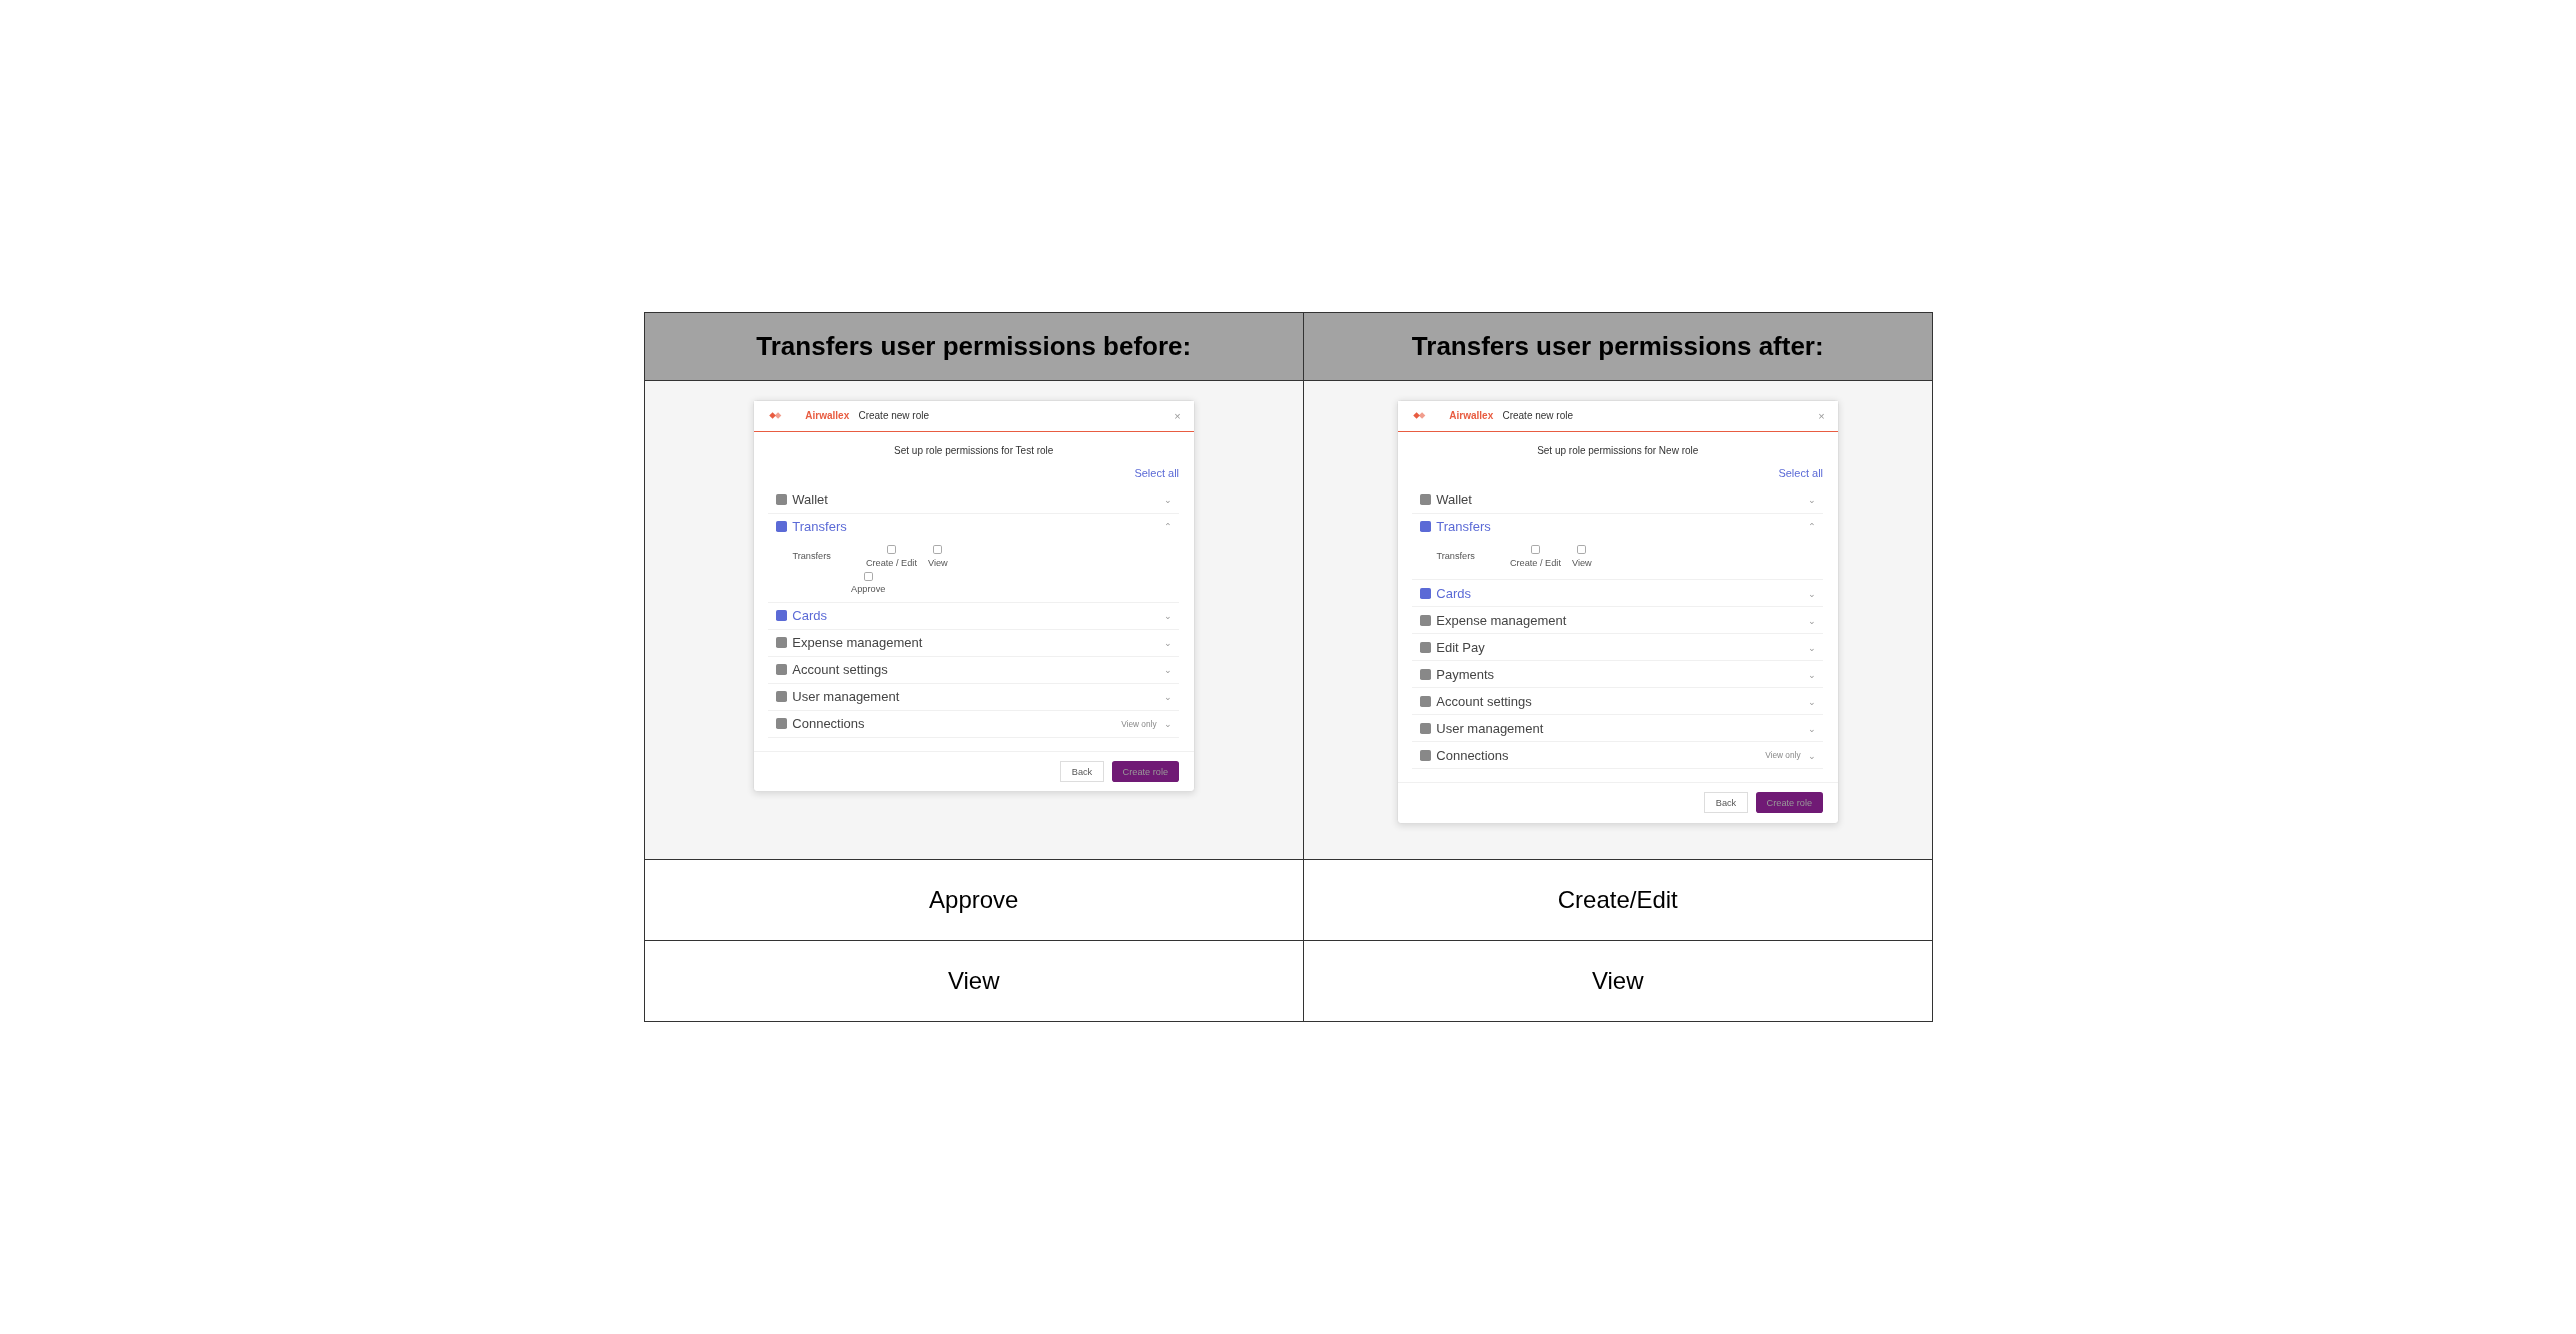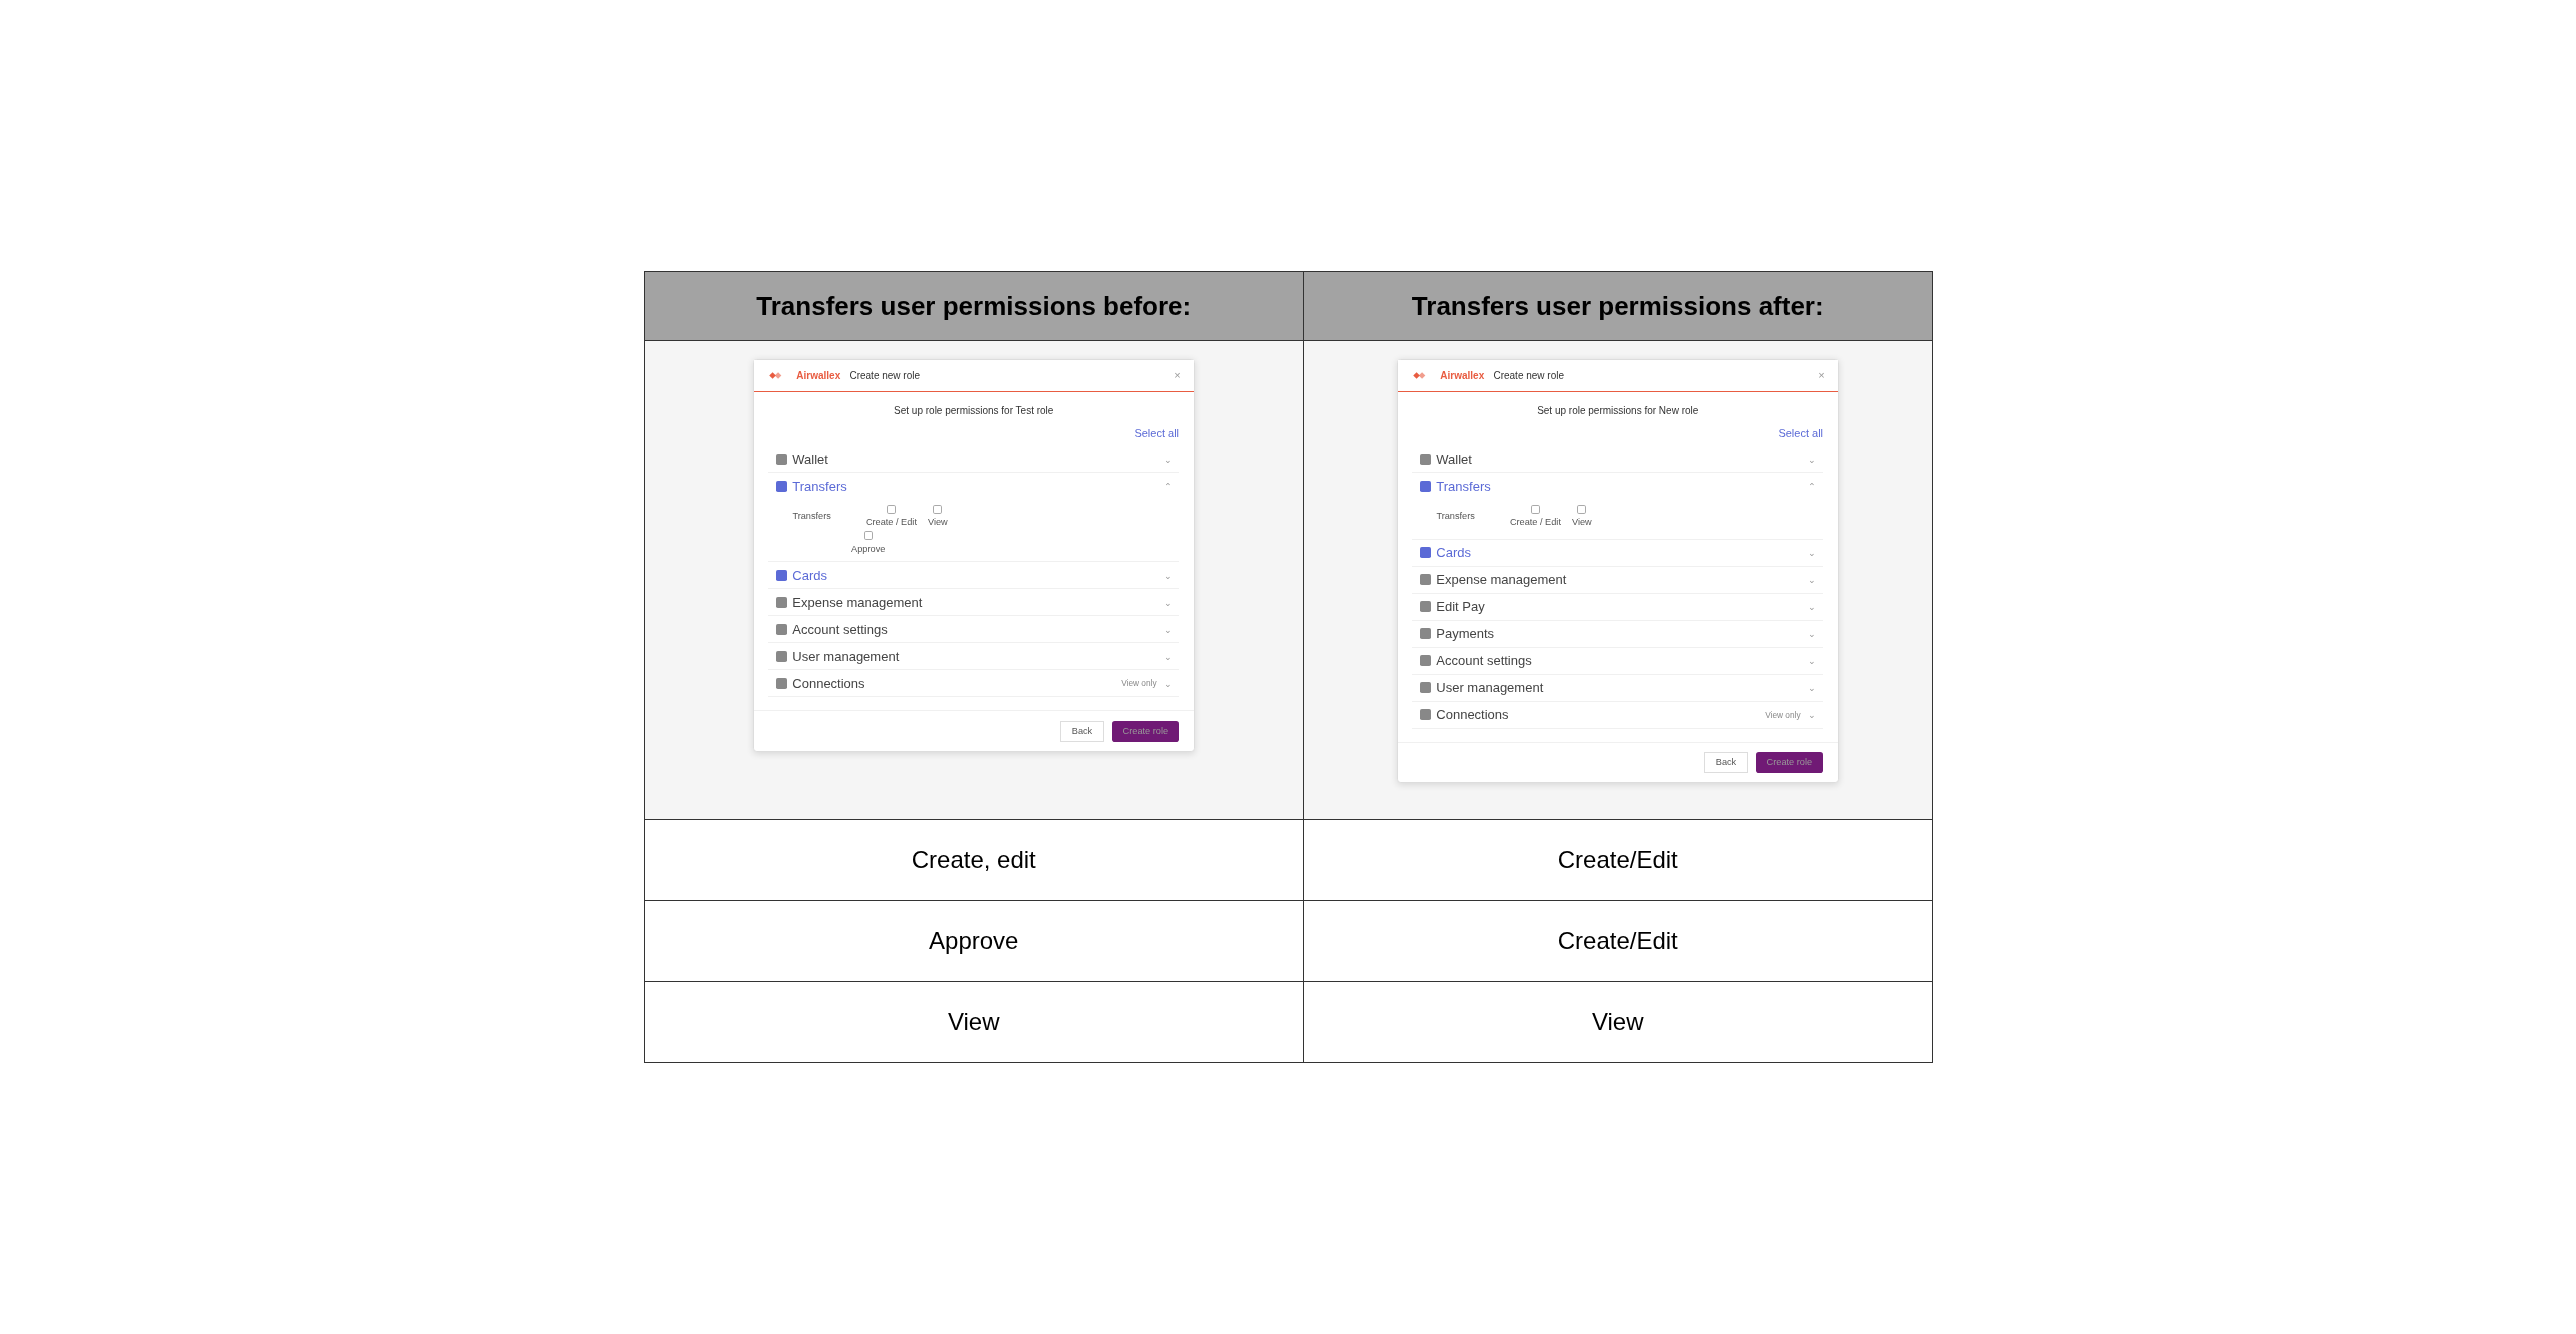--- a/index.html
+++ b/index.html
@@ -75,7 +75,7 @@
     .airwallex-logo {
       display: flex;
       align-items: flex-start;
-      gap: 13px;
+      gap: 22px;
       font-size: 10px;
       font-weight: 600;
       color: #e85c41;

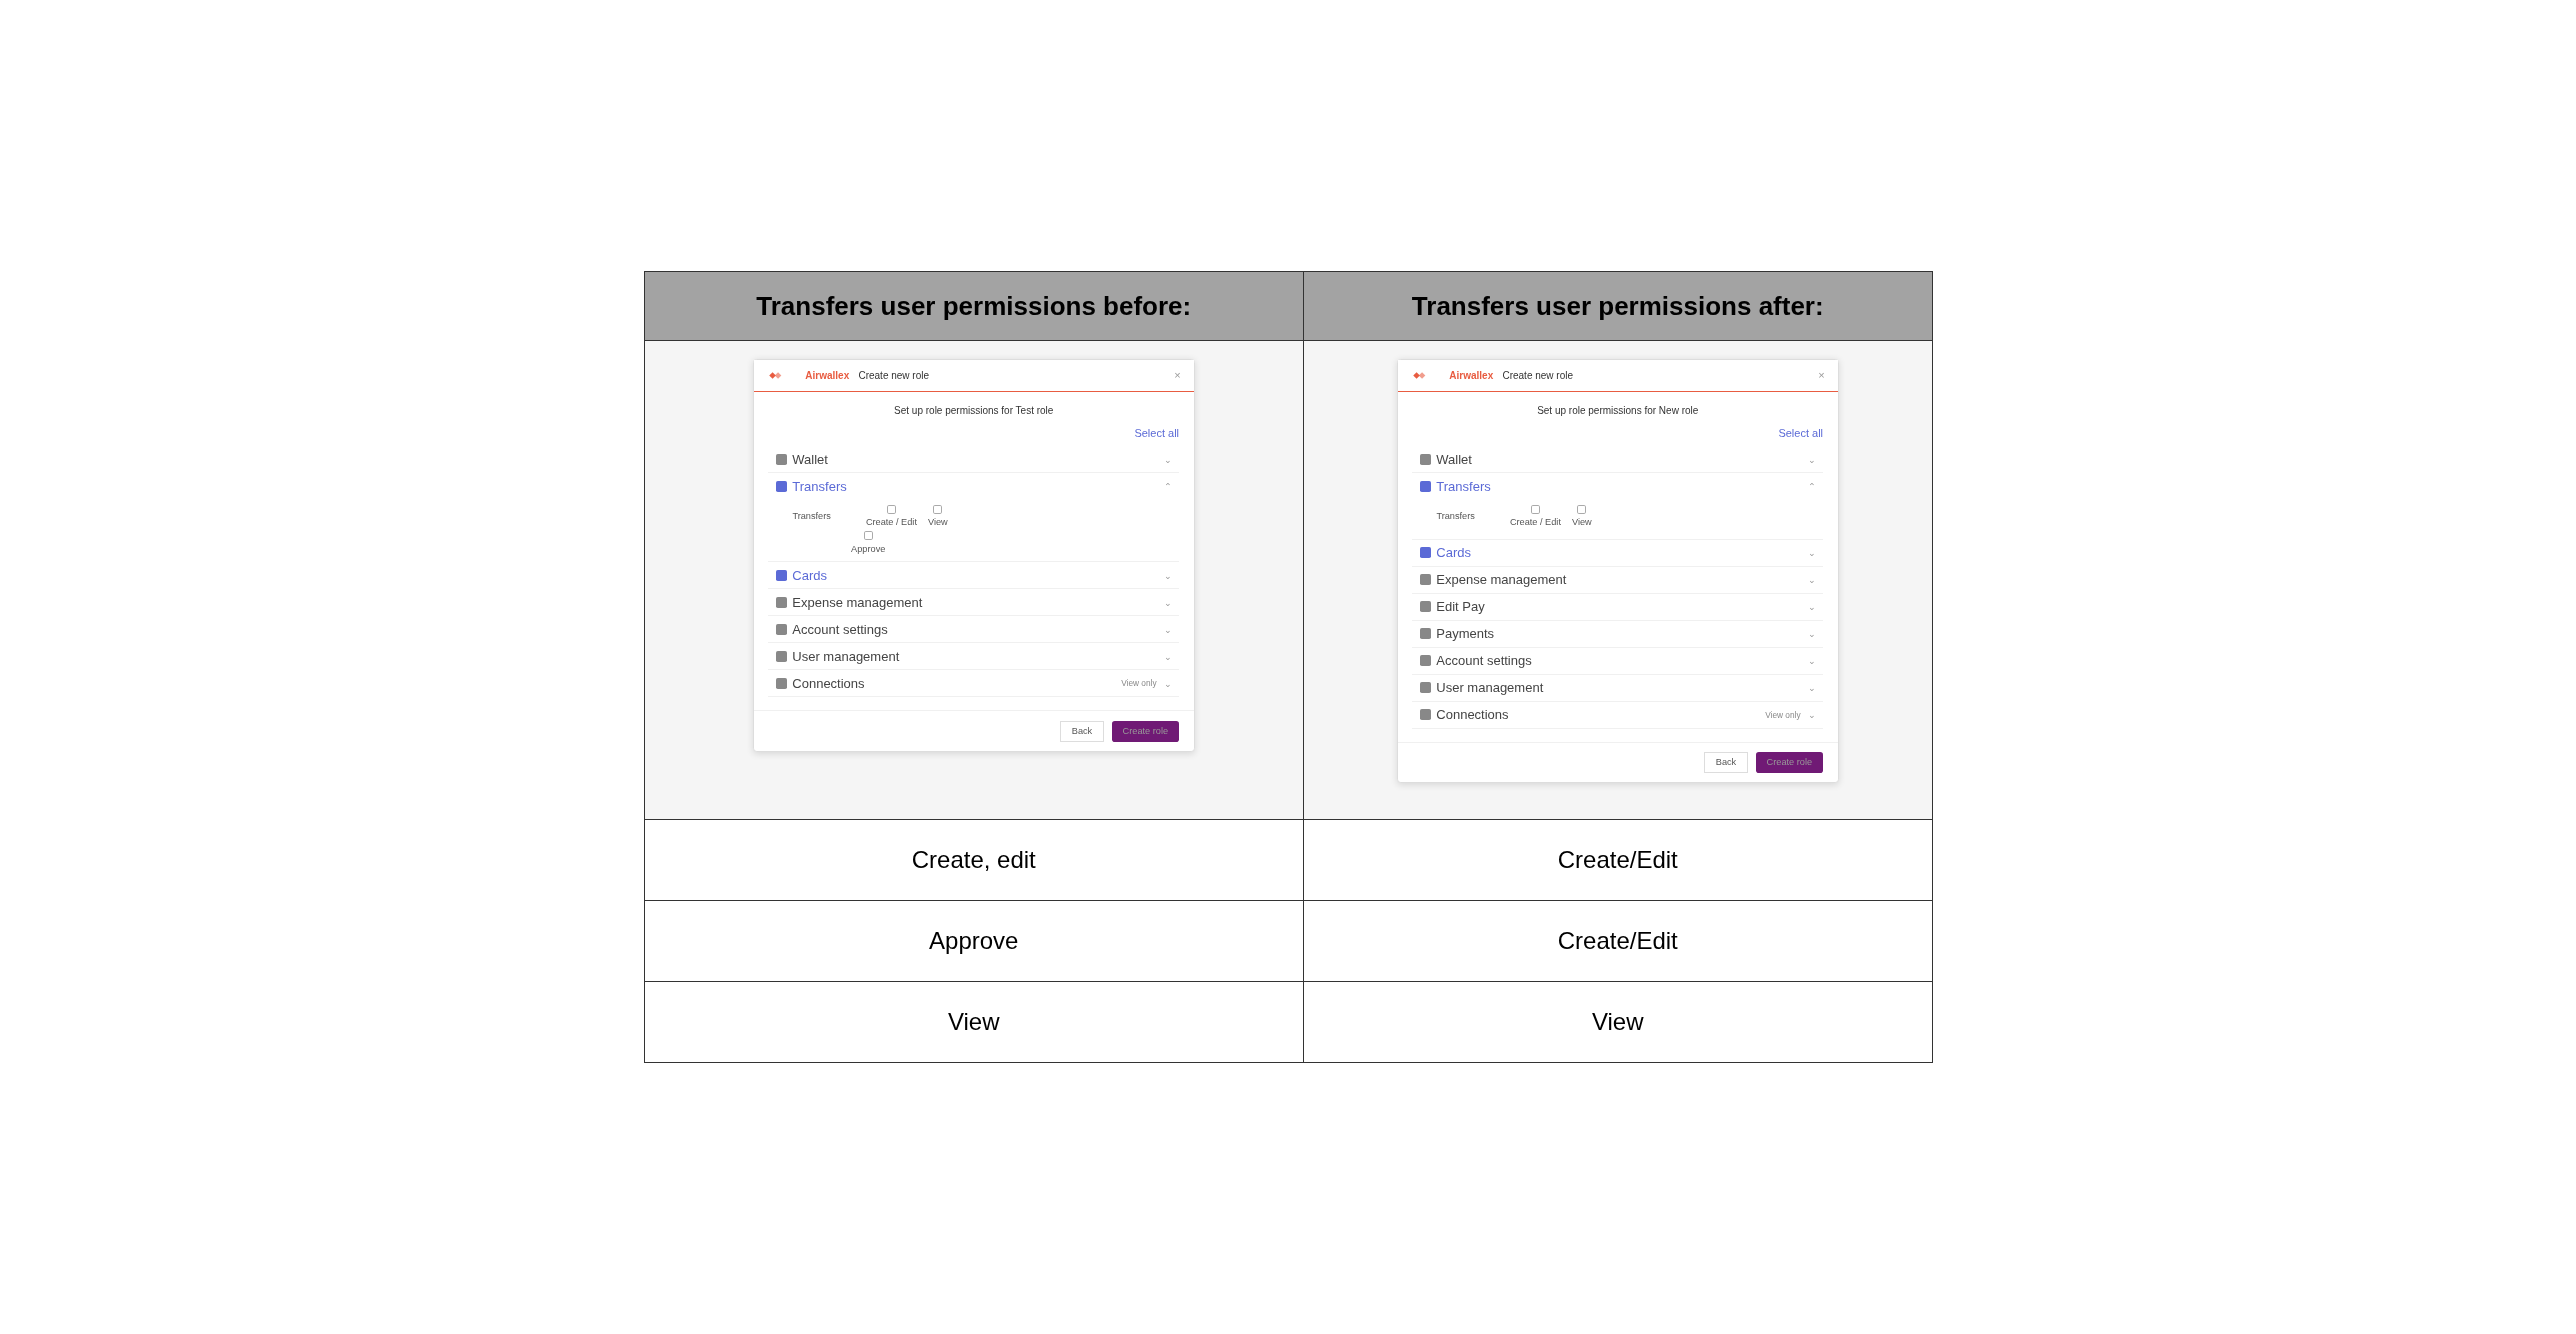--- a/index.html
+++ b/index.html
@@ -494,14 +494,6 @@
       </td>
     </tr>
 
-    <tr class="comparison-row">
-      <td>
-        <span>Create, edit</span>
-      </td>
-      <td>
-        <span>Create/Edit</span>
-      </td>
-    </tr>
 
     <tr class="comparison-row">
       <td>

